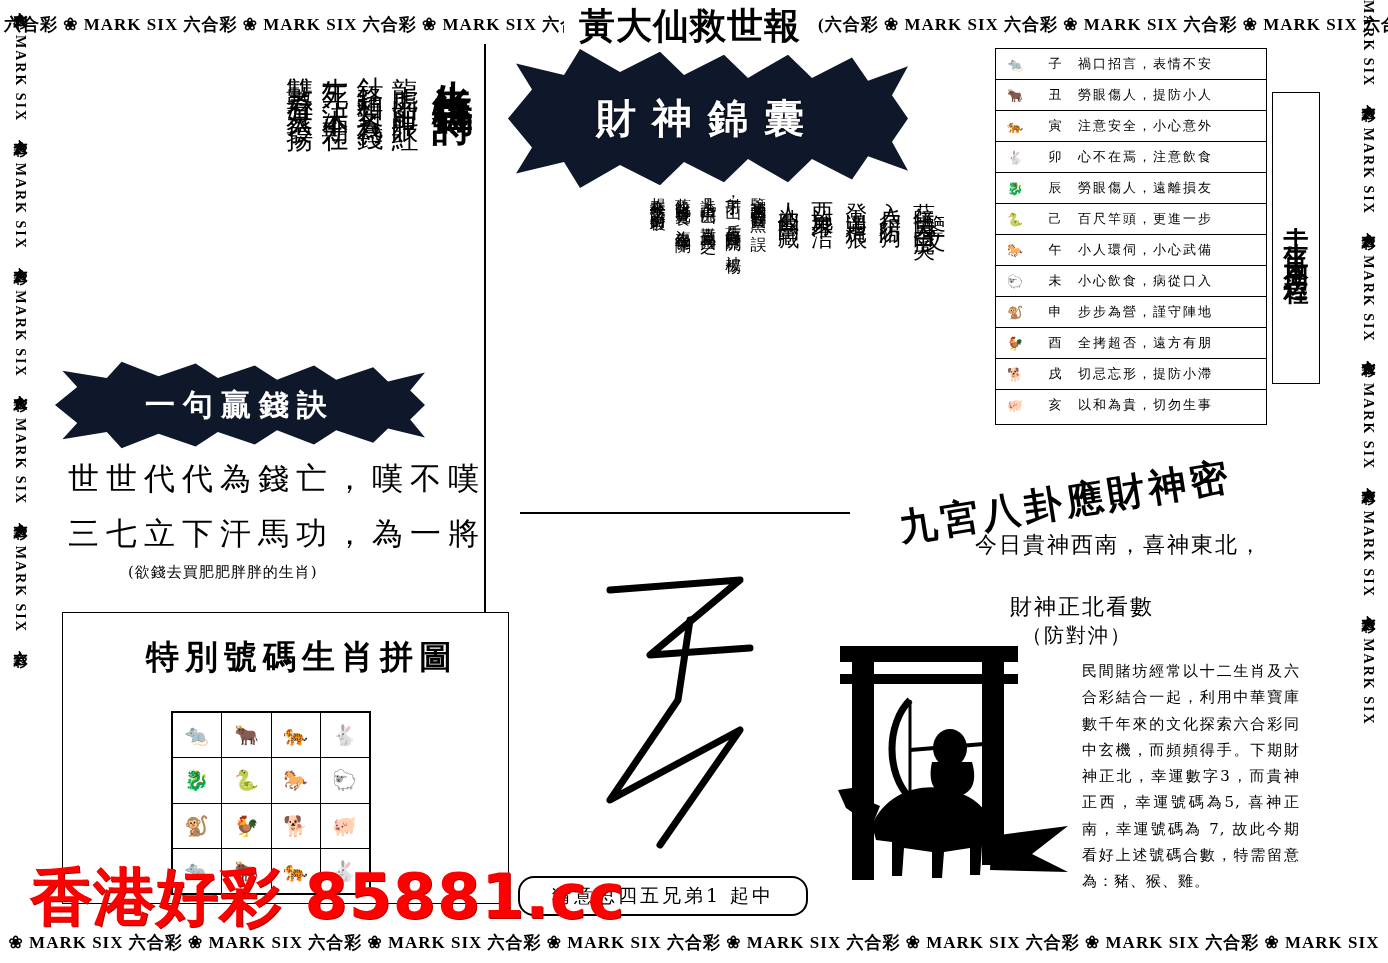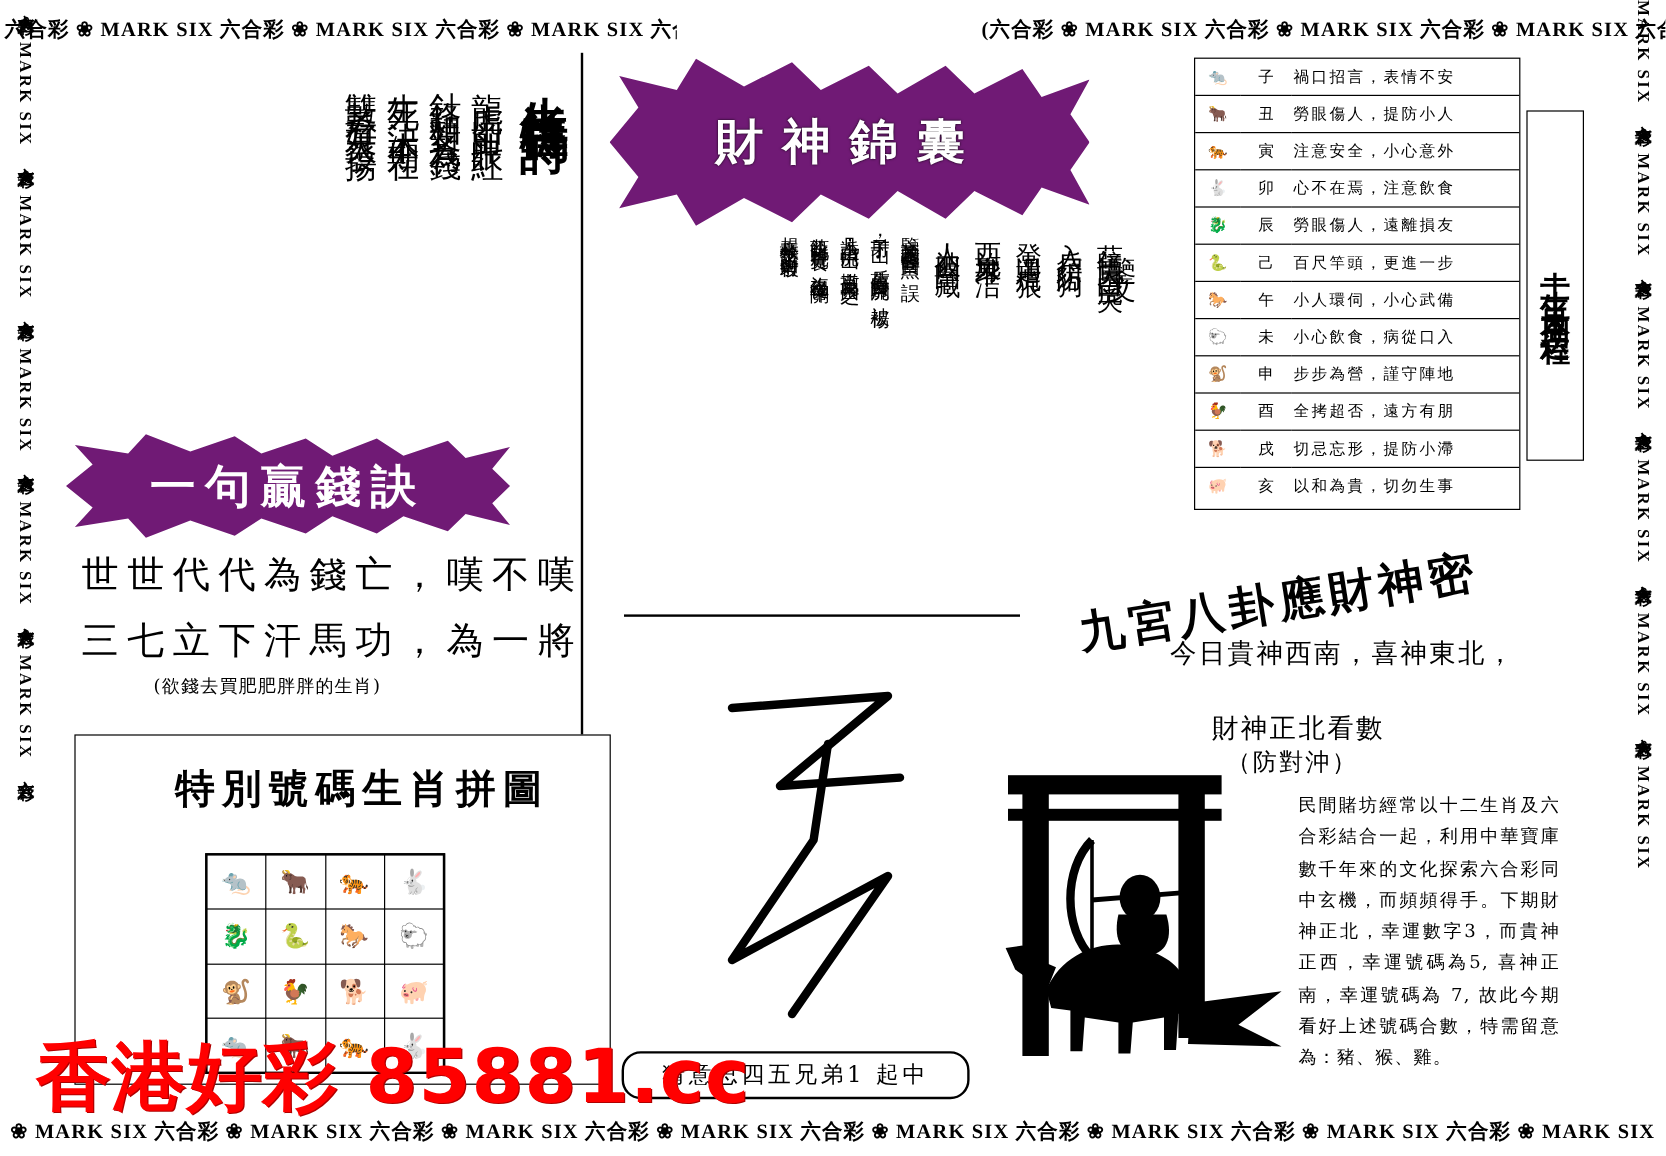--- a/index.html
+++ b/index.html
@@ -390,6 +390,7 @@
   <div class="ticker ticker-top" style="left:0; width:560px; text-align:left; padding-left:4px;">六合彩 ❀ MARK SIX 六合彩 ❀ MARK SIX 六合彩 ❀ MARK SIX 六合彩 ❀ MARK S</div>
   <div class="ticker ticker-top" style="left:818px; width:570px; text-align:left;">(六合彩 ❀ MARK SIX 六合彩 ❀ MARK SIX 六合彩 ❀ MARK SIX 六合彩 ❀ MARK SIX</div>
 
+  <div class="main-title">黃大仙救世報</div>
 
   <div class="ticker ticker-left">
     <div class="vstrip-inner">六合彩 ❀ MARK SIX 六合彩 ❀ MARK SIX 六合彩 ❀ MARK SIX 六合彩 ❀ MARK SIX 六合彩 ❀ MARK SIX 六合彩</div>

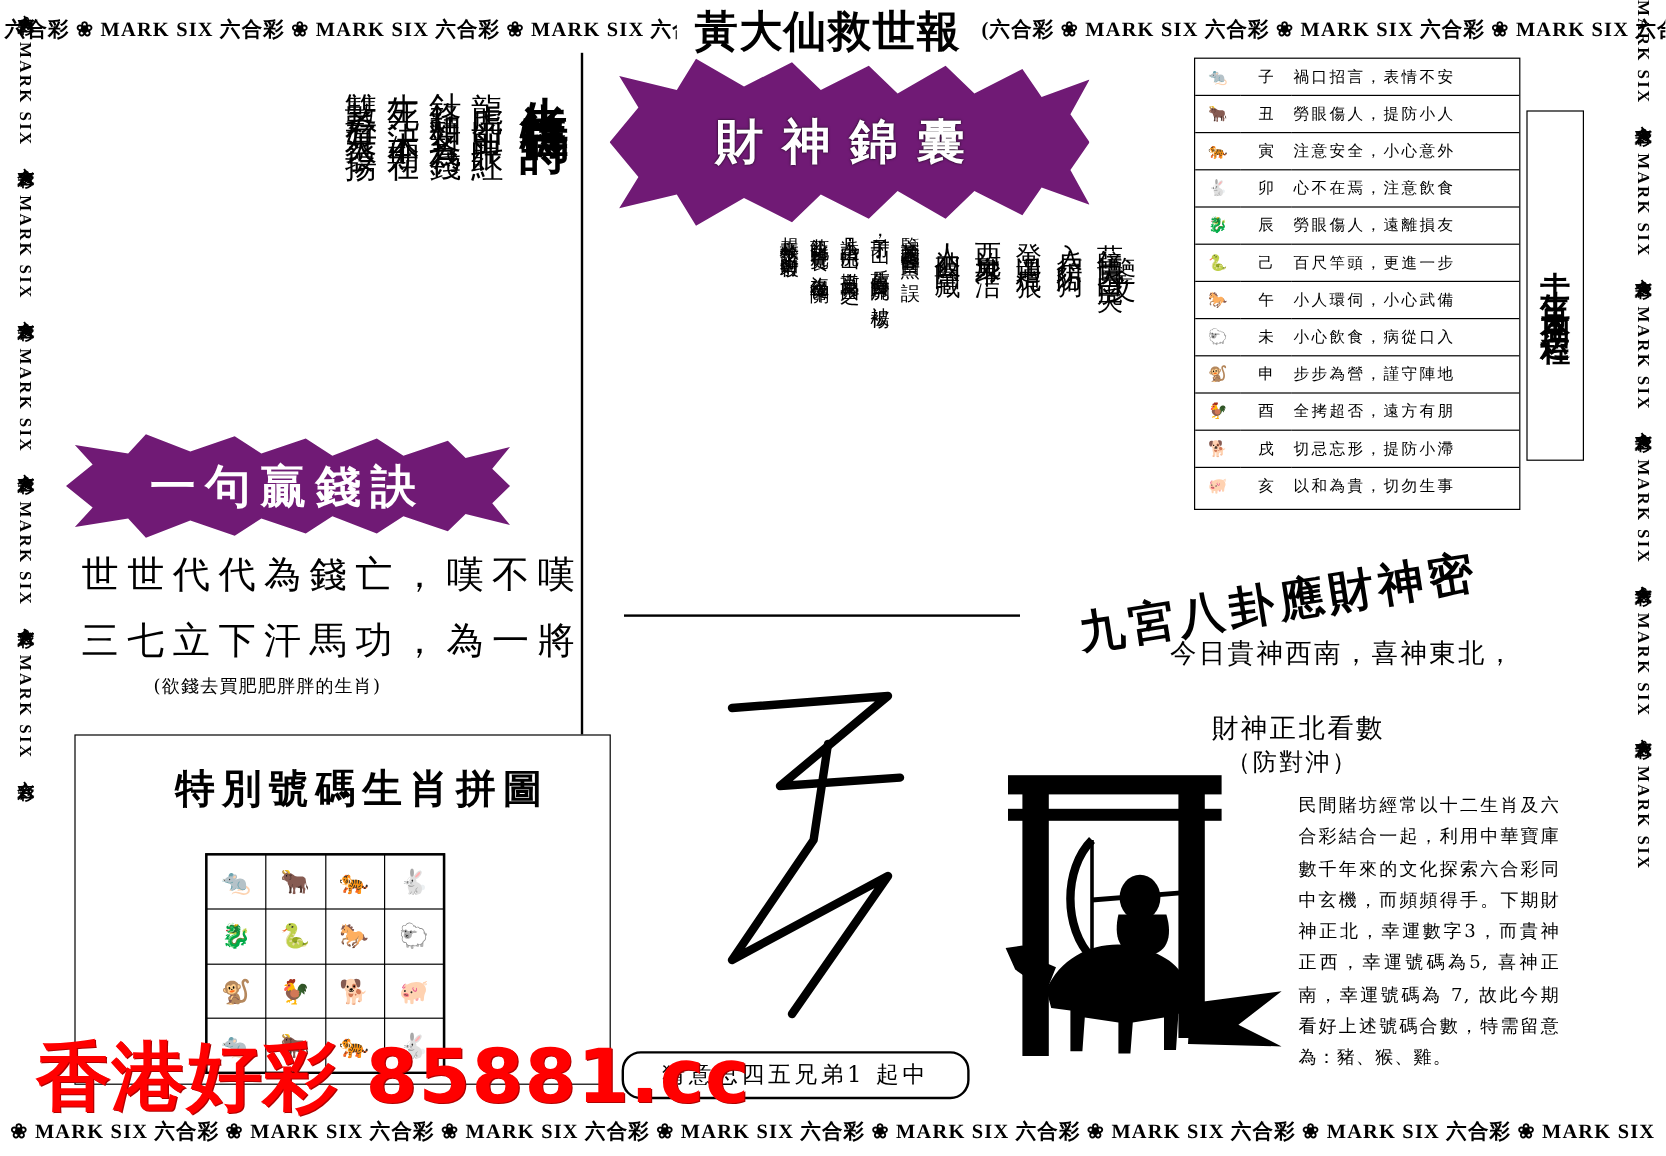--- a/index.html
+++ b/index.html
@@ -101,7 +101,7 @@
   
   .burst {
     position: absolute;
-    background: #701a75;
+    background: #0f172a;
     color: #fff;
     display: flex;
     align-items: center;

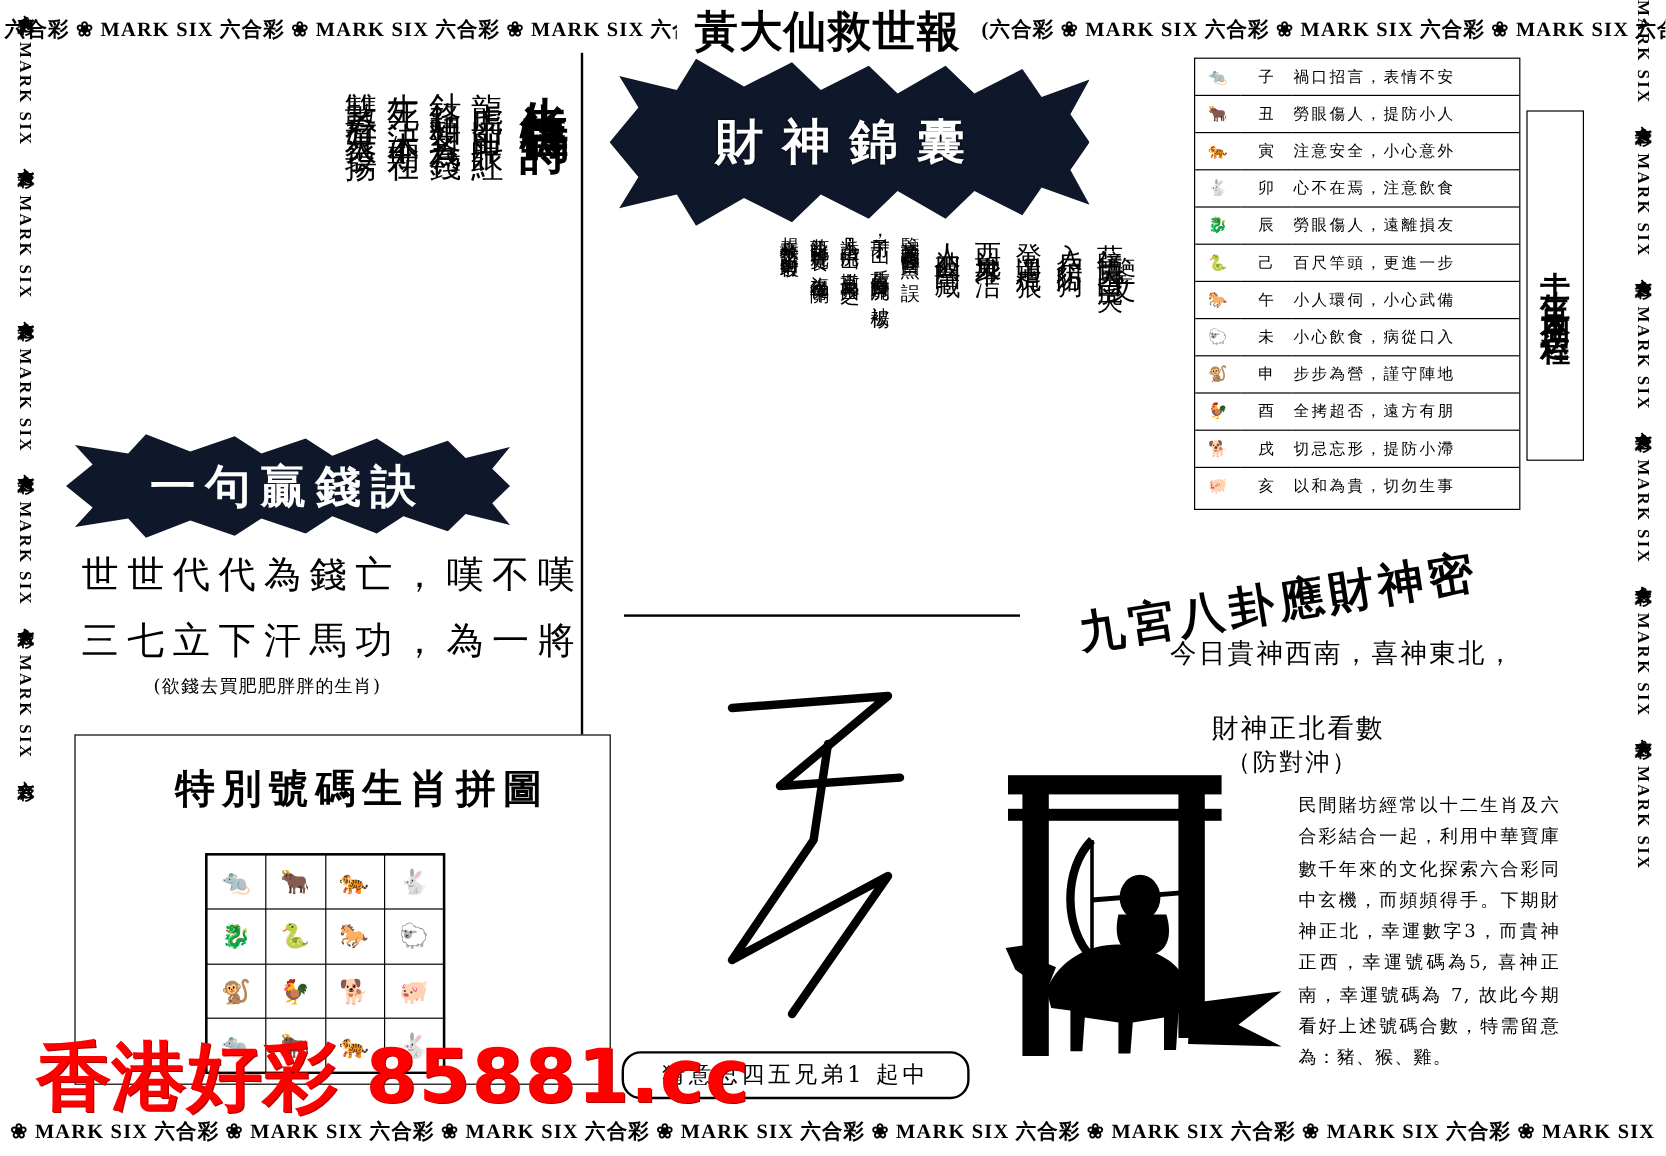--- a/index.html
+++ b/index.html
@@ -137,7 +137,7 @@
   }
   #burst-yingqian .burst-label {
     font-family: "DejaVu Serif", serif;
-    font-size: 38px;
+    font-size: 30px;
     font-weight: bold;
     letter-spacing: 8px;
     color: #fff;

